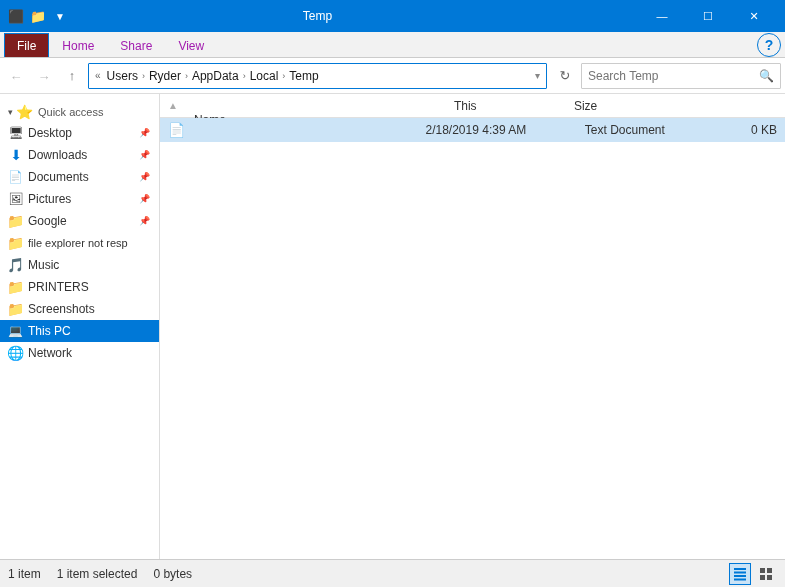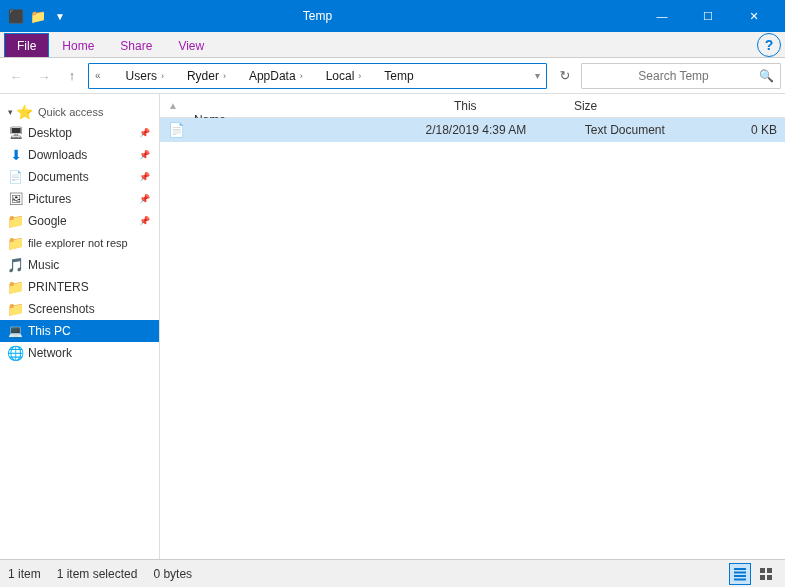--- a/index.html
+++ b/index.html
@@ -51,7 +51,7 @@
       font-weight: normal;
     }
     .ribbon-tab:first-child {
-      background: #701a75;
+      background: #7f1d1d;
       color: white;
       border-color: #0078d7;
       border-radius: 0;

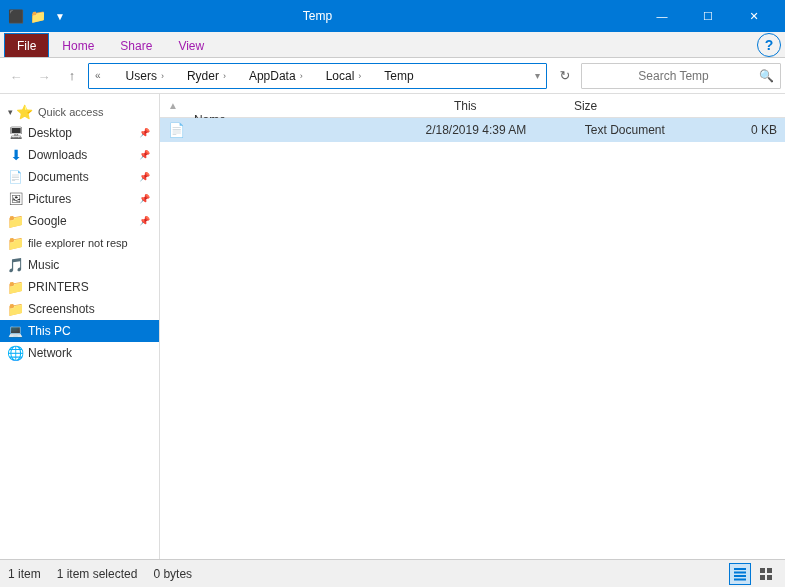--- a/index.html
+++ b/index.html
@@ -82,7 +82,7 @@
     }
     .address-chevron { color: #666; font-size: 10px; margin-right: 4px; }
     .address-parts { display: flex; align-items: center; gap: 2px; flex: 1; }
-    .addr-part { color: #1a1a1a; cursor: pointer; padding: 0 2px; margin-left: 19px; }
+    .addr-part { color: #1a1a1a; cursor: pointer; padding: 0 2px; }
     .addr-arrow { color: #666; font-size: 9px; }
     .addr-dropdown { color: #888; margin-left: 4px; font-size: 10px; cursor: pointer; }
     .addr-refresh { margin-left: 2px; }

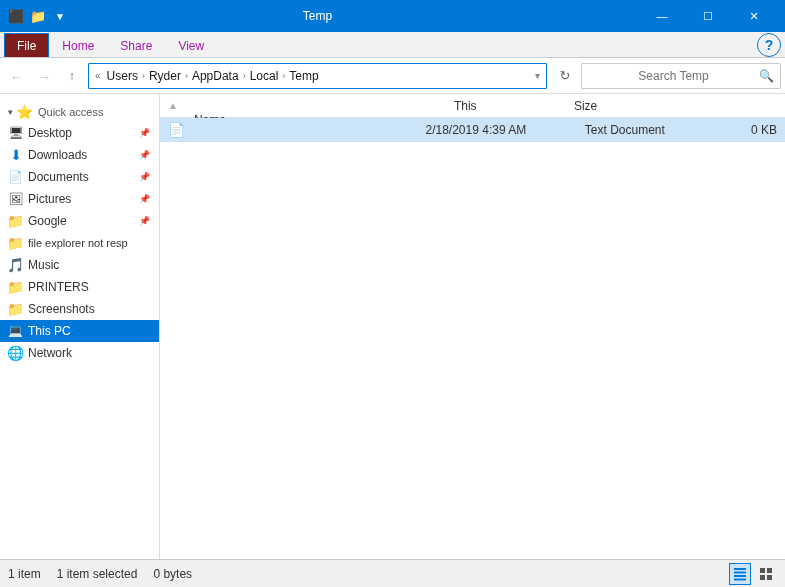--- a/index.html
+++ b/index.html
@@ -92,7 +92,7 @@
       border-radius: 1px;
     }
     .search-input {
-      border: none; outline: none; flex: 1; font-size: 12px; color: #4c1d95; background: transparent; text-align: center;
+      border: none; outline: none; flex: 1; font-size: 12px; color: #4c1d95; background: transparent;
     }
     .search-icon { color: #666; font-size: 12px; }
 

